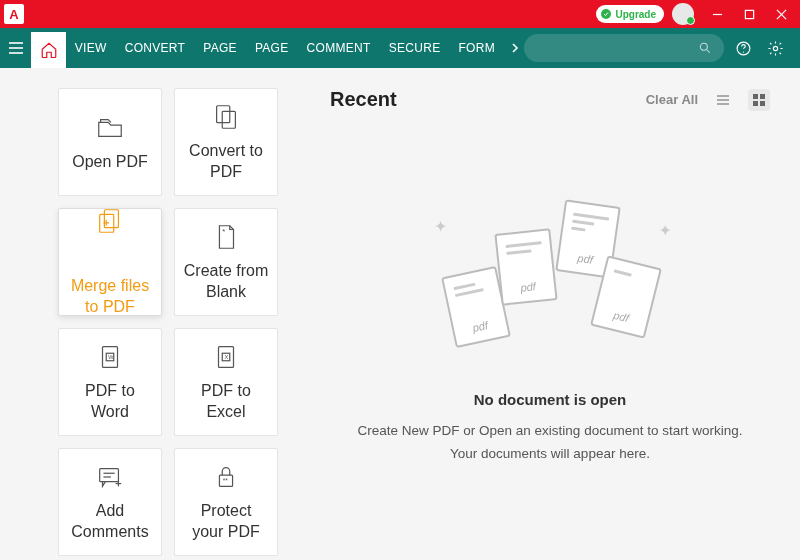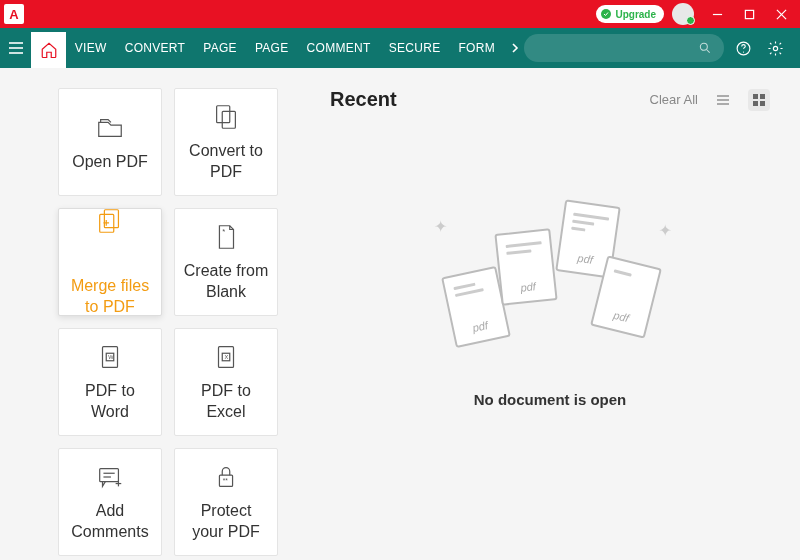--- a/index.html
+++ b/index.html
@@ -43,7 +43,7 @@
 .recent-header { display: flex; align-items: center; justify-content: space-between; margin-bottom: 30px; }
 .recent-title { font-size: 20px; color: #222; font-weight: 600; }
 .recent-header-right { display: flex; align-items: center; gap: 14px; }
-.clear-all { font-size: 13px; color: #888; cursor: pointer; font-weight: 400; }
+.clear-all { font-size: 13px; color: #888; cursor: pointer; font-weight: 700; }
 .view-toggle { width: 22px; height: 22px; display: flex; align-items: center; justify-content: center; cursor: pointer; color: #999; }
 .view-toggle.active { background: #e8e8e8; border-radius: 4px; color: #666; }
 

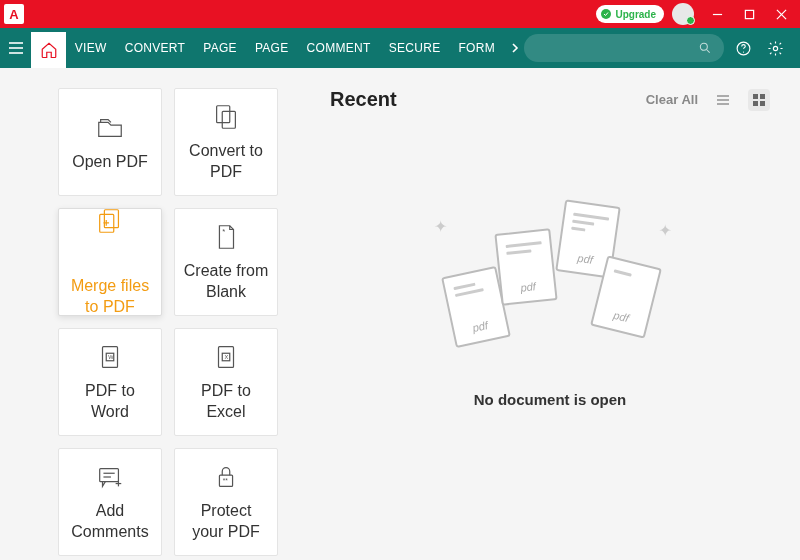--- a/index.html
+++ b/index.html
@@ -293,6 +293,10 @@
         </div>
       </div>
       <div class="empty-title">No document is open</div>
+      <div class="empty-text">
+        <div>Create New PDF or Open an existing document to start working.</div>
+        <div>Your documents will appear here.</div>
+      </div>
     </div>
   </div>
 </div>

